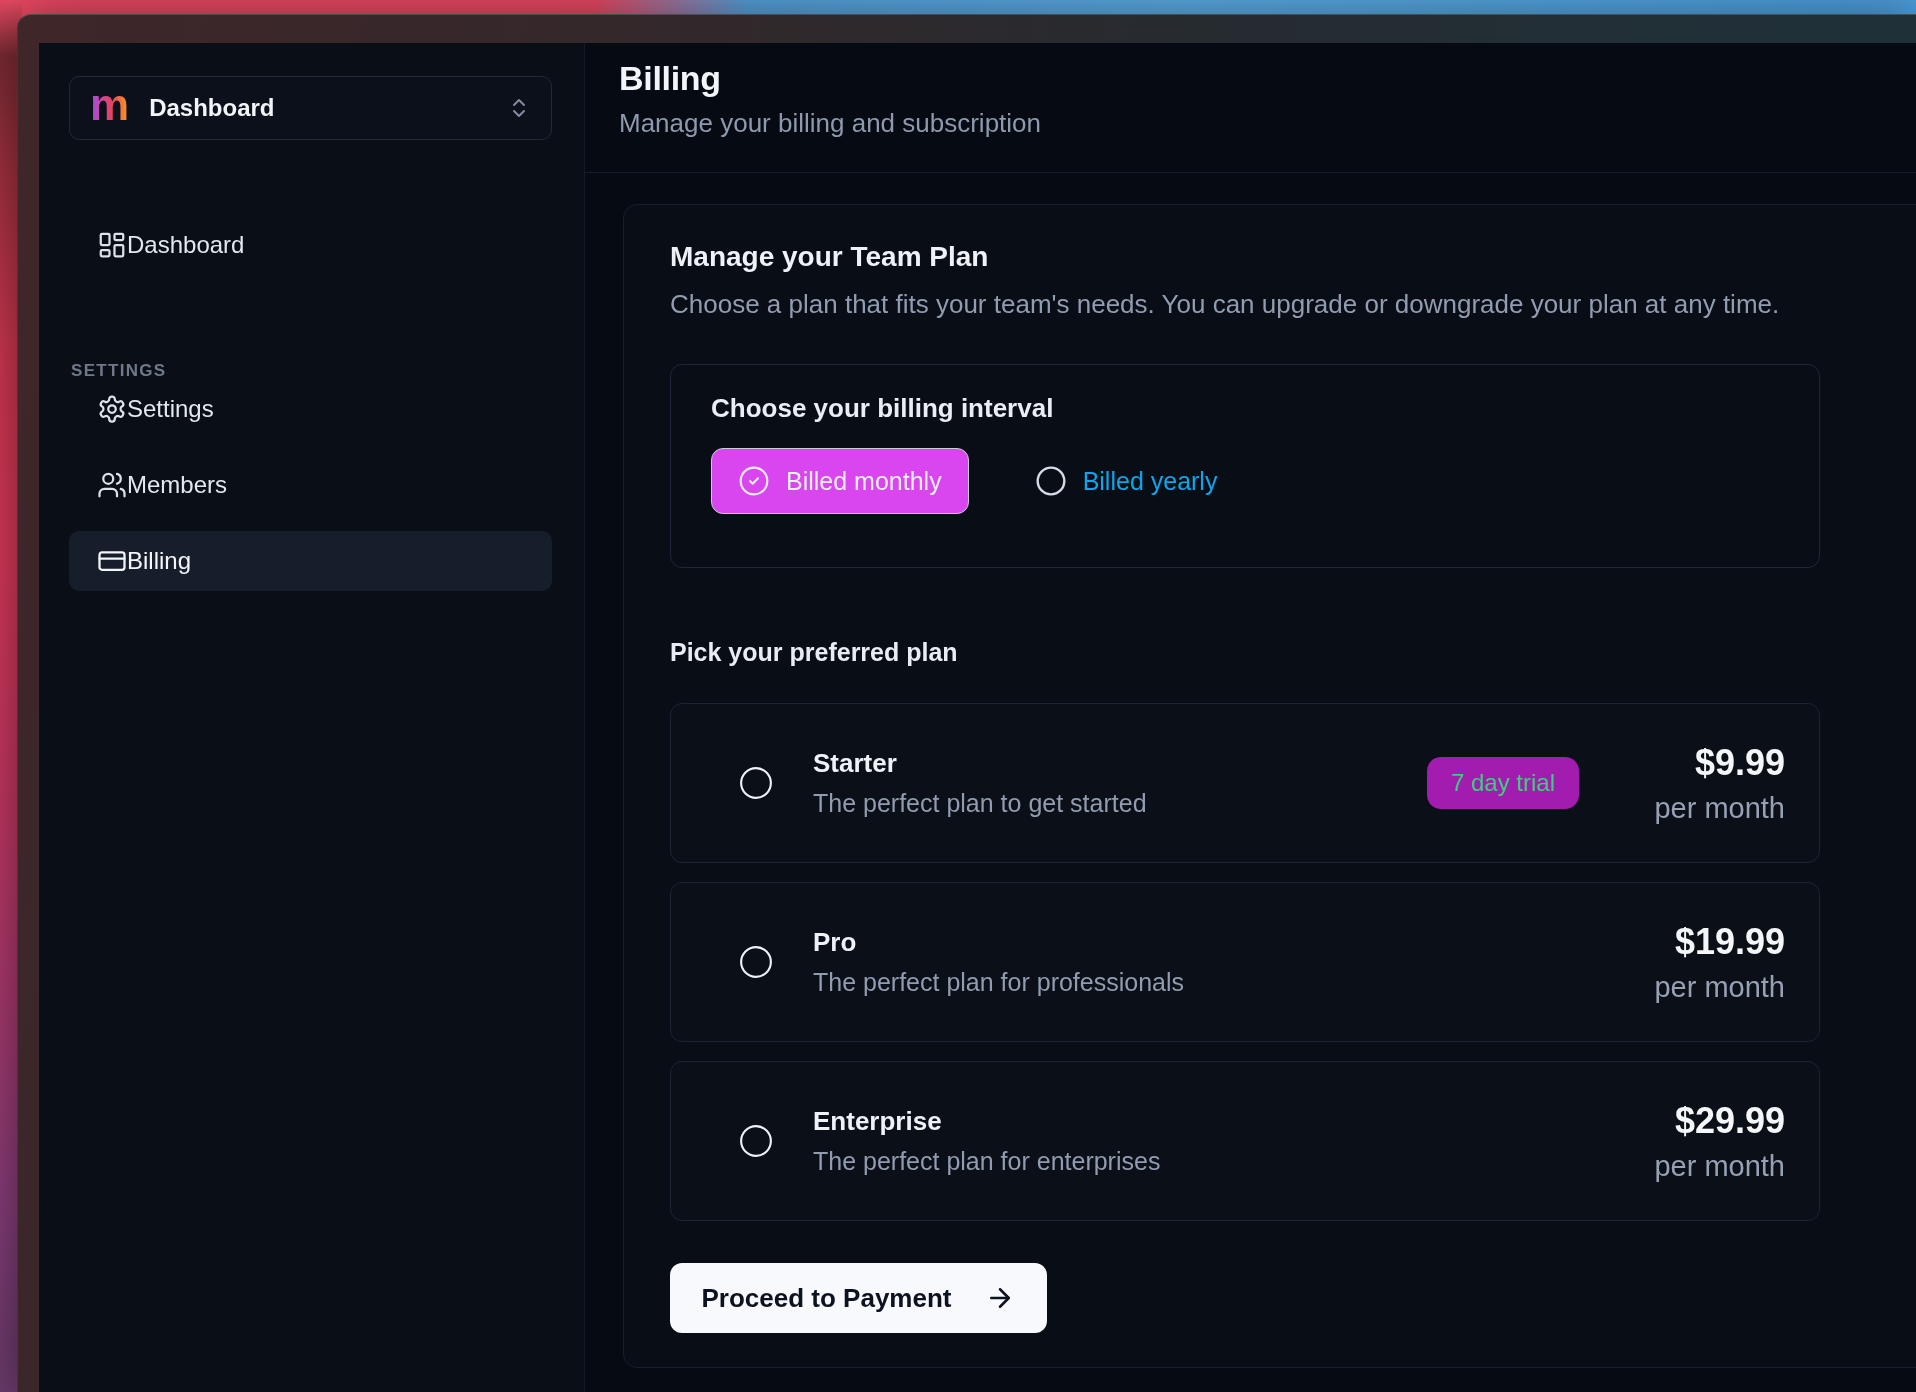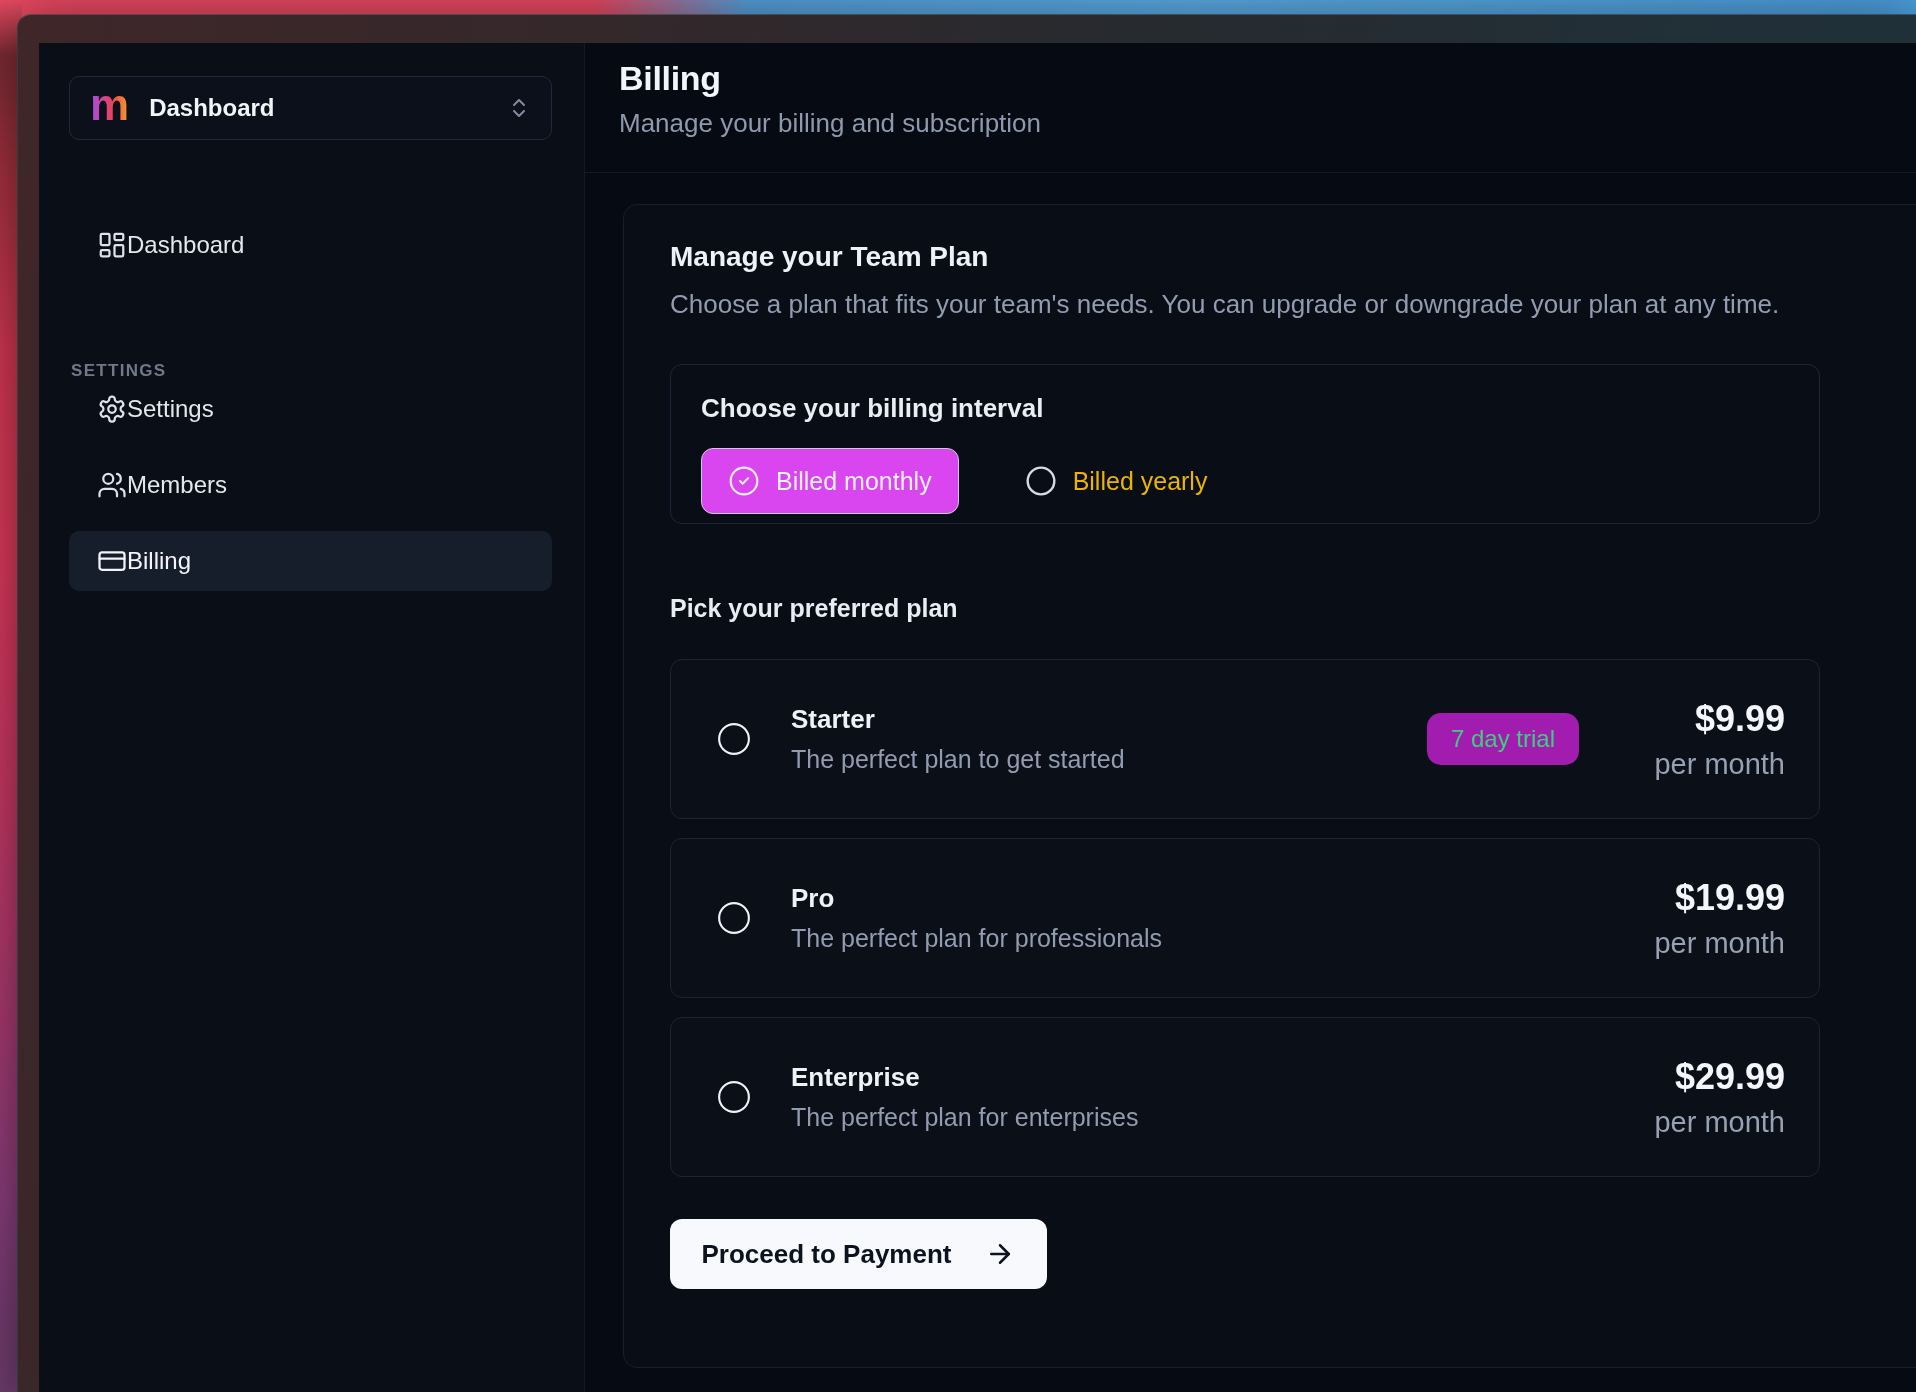--- a/index.html
+++ b/index.html
@@ -76,8 +76,8 @@
   .card-title { font-size: 28px; font-weight: 700; color: #eef2f7; }
   .card-subtitle { margin-top: 16px; font-size: 26px; color: #929cb0; }
   .interval-box {
-    margin-top: 44px; width: 1150px; height: 160px;
-    border: 1px solid #1d2737; border-radius: 12px; padding: 28px 30px;
+    margin-top: 44px; width: 1150px; height: 204px;
+    border: 1px solid #1d2737; border-radius: 12px; padding: 28px 40px;
   }
   .interval-label { font-size: 26px; font-weight: 600; color: #eaedf3; }
   .interval-options { margin-top: 24px; display: flex; align-items: center; }

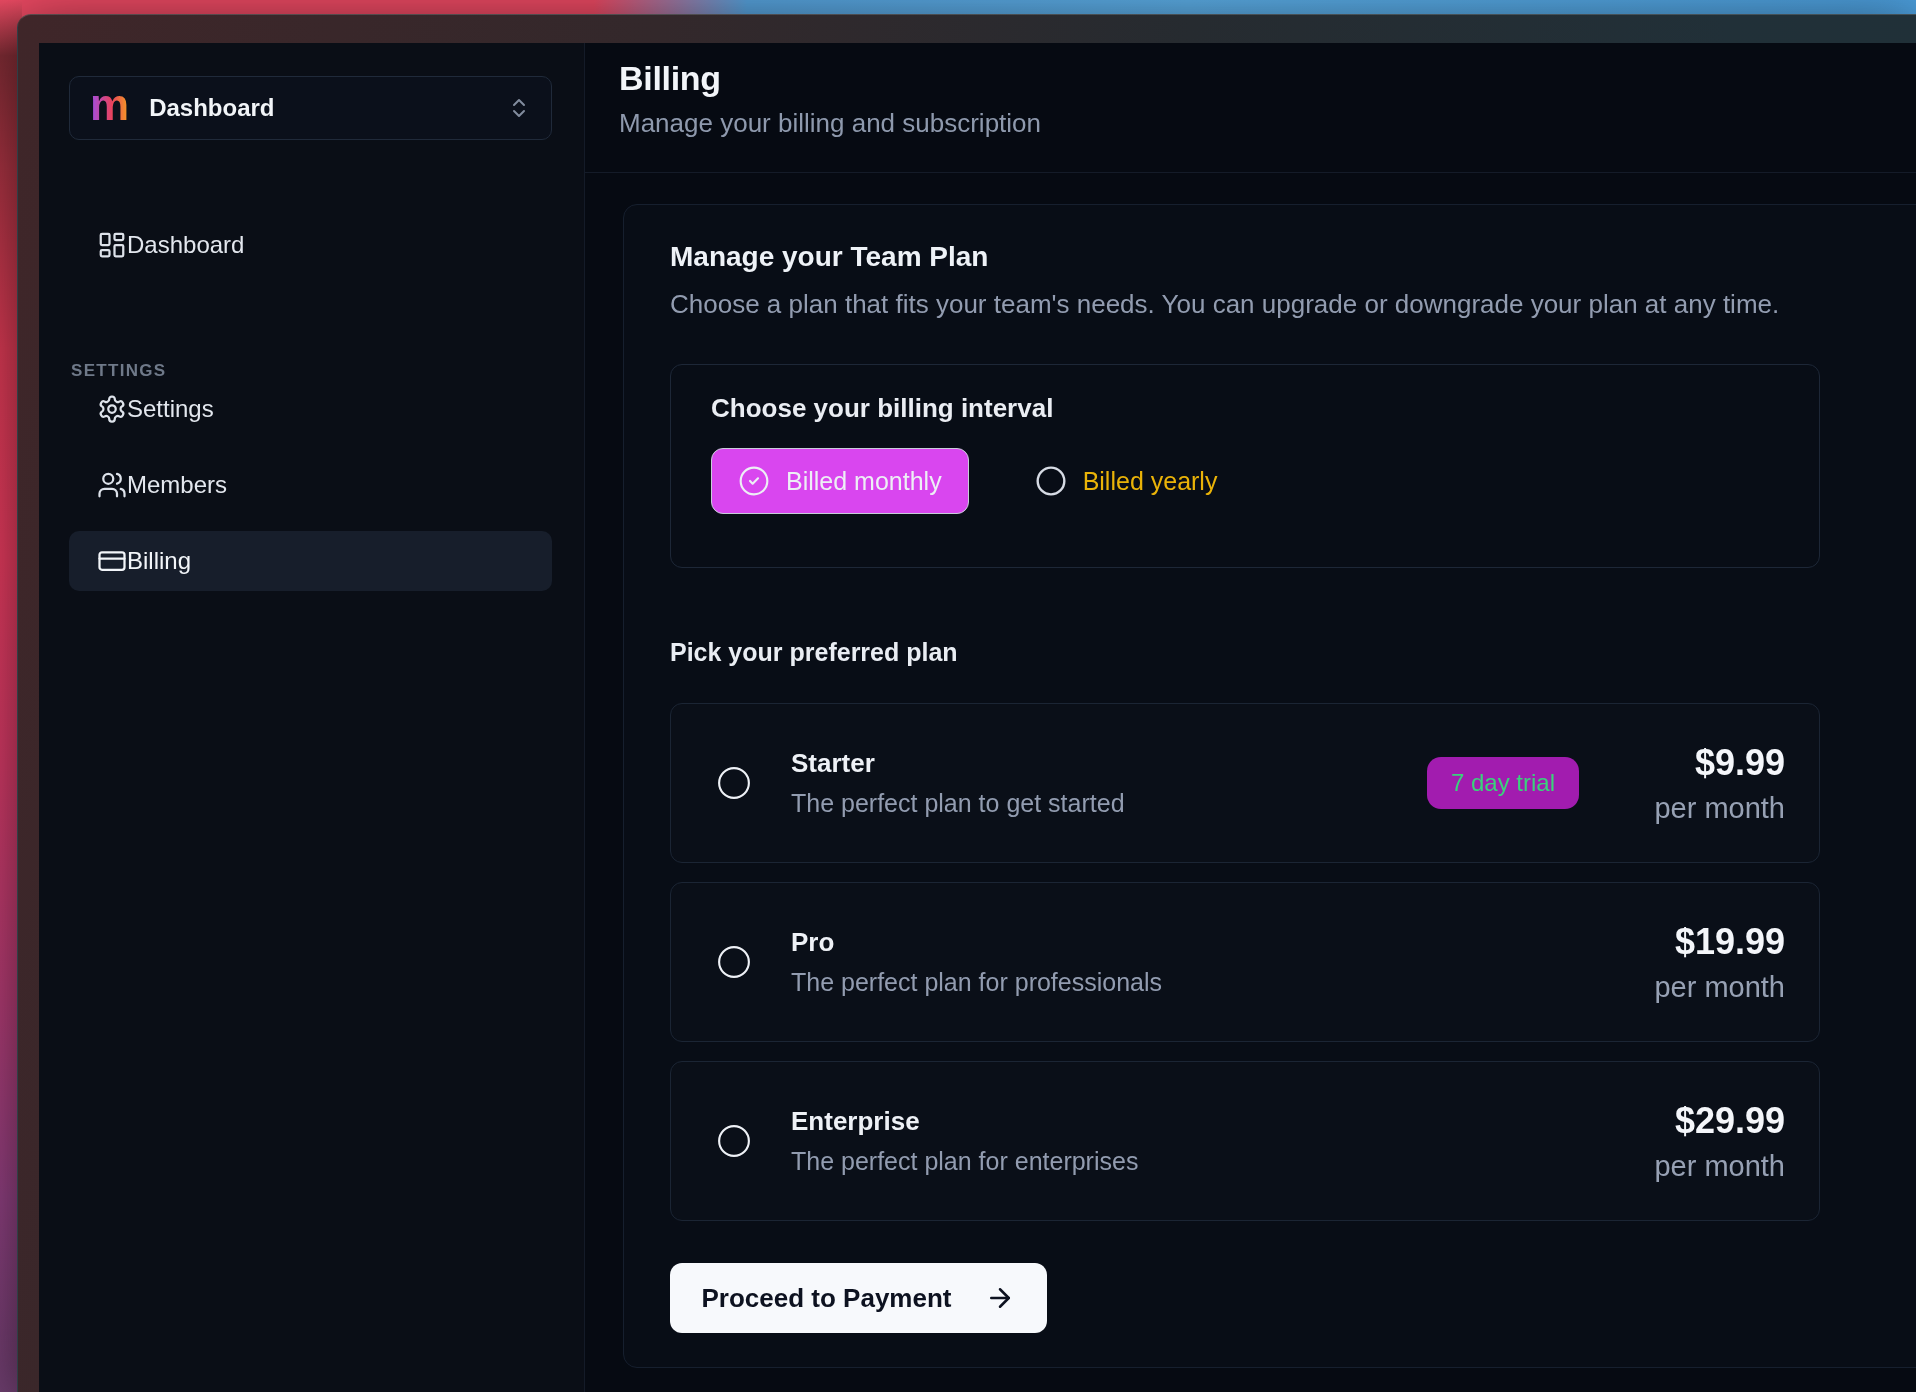--- a/index.html
+++ b/index.html
@@ -83,7 +83,7 @@
   .interval-options { margin-top: 24px; display: flex; align-items: center; }
   .interval-btn {
     font-family: inherit; display: flex; align-items: center; gap: 16px;
-    font-size: 25px; cursor: pointer; background: none; border: none; color: #eab308;
+    font-size: 25px; cursor: pointer; background: none; border: none; color: #0ea5e9;
   }
   .interval-btn.selected {
     height: 66px; padding: 0 26px; border: 1.5px solid #c7cdd9;

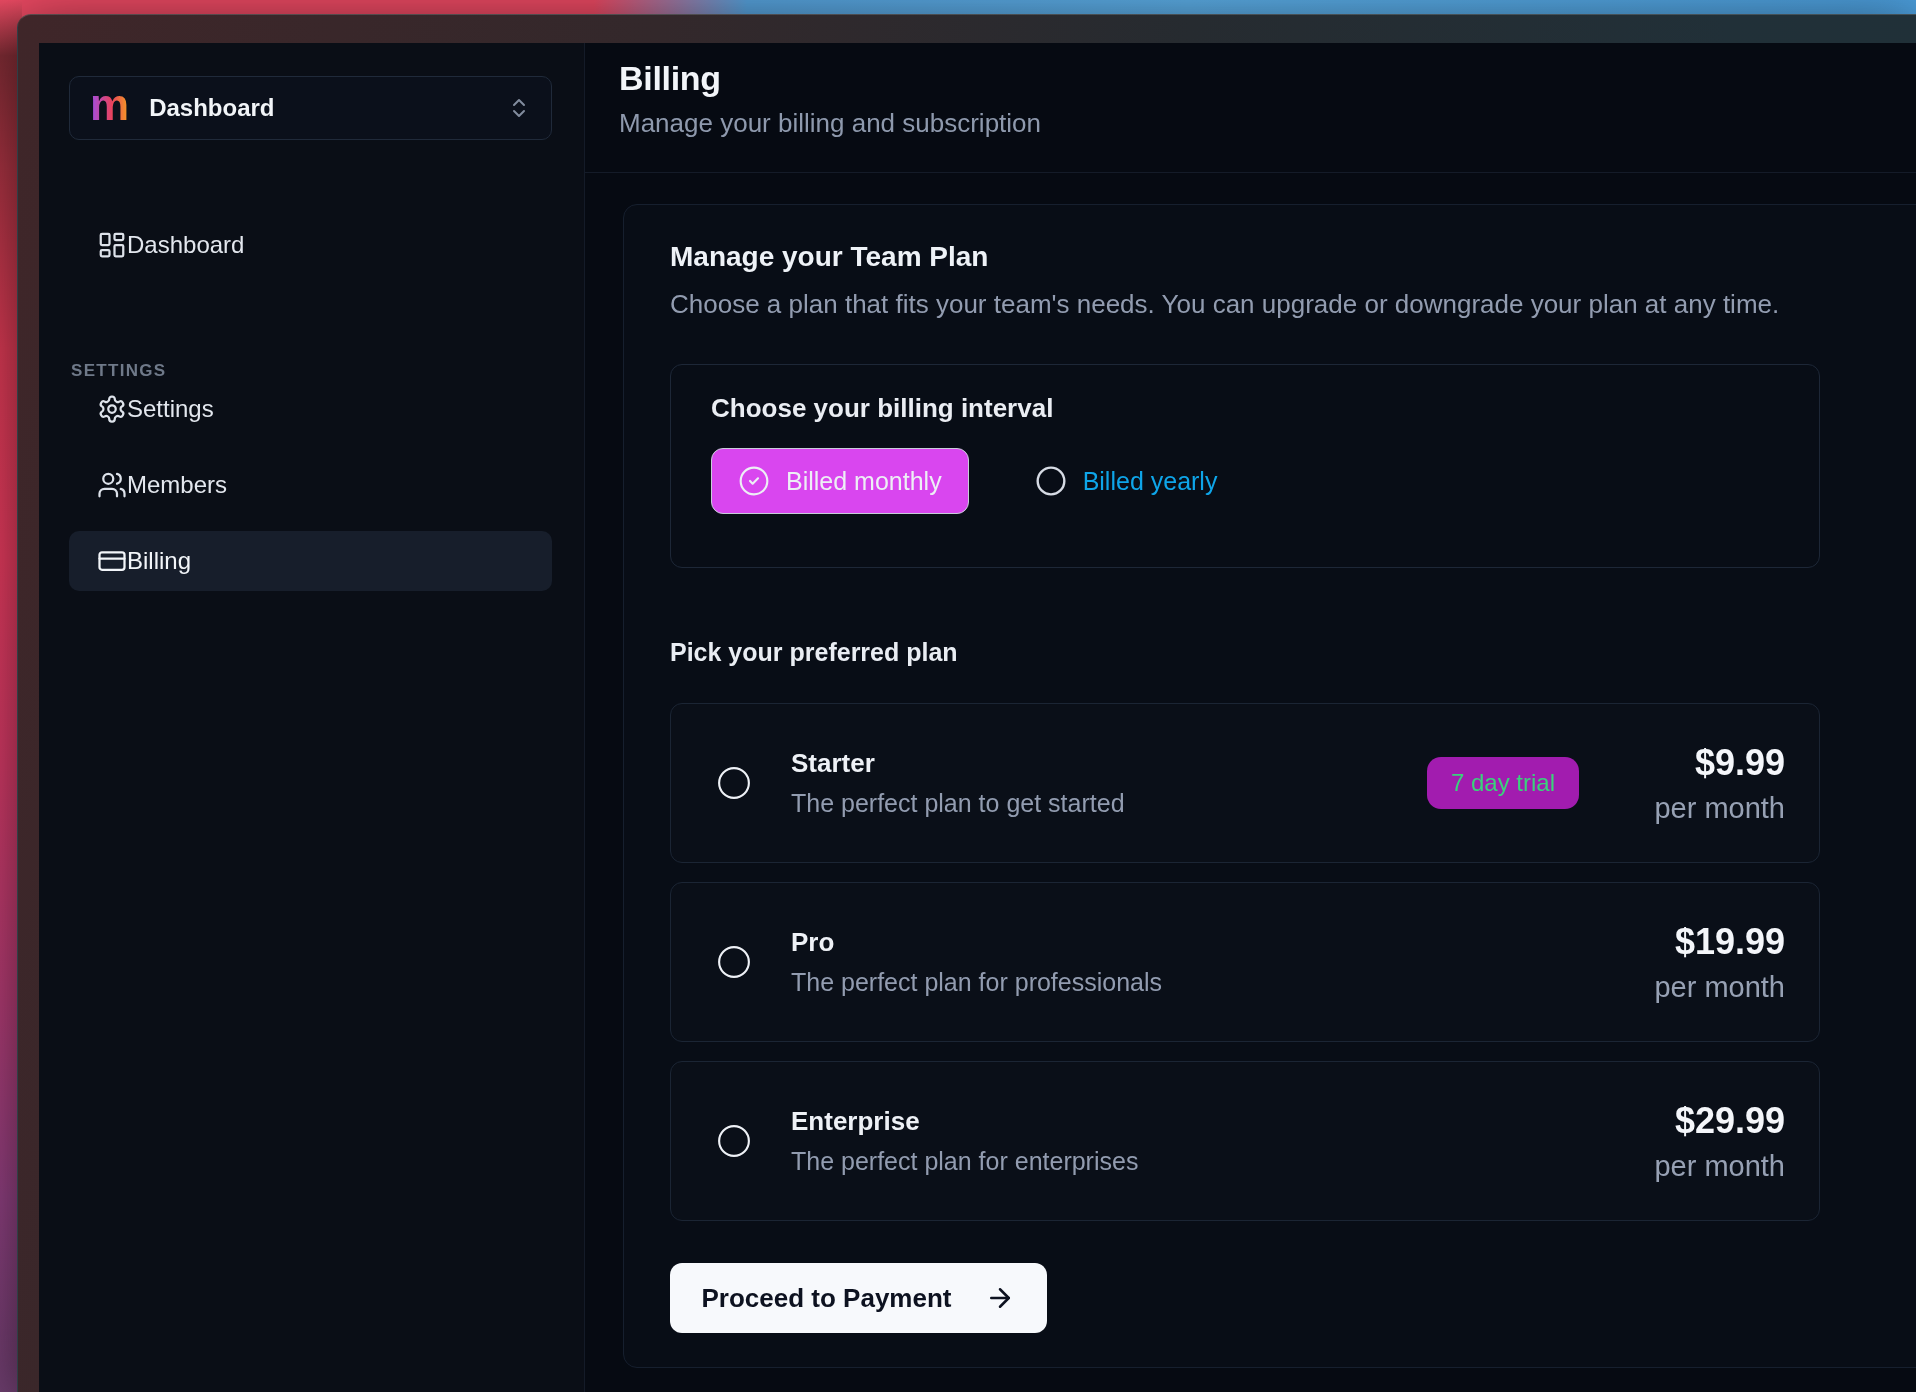--- a/index.html
+++ b/index.html
@@ -95,7 +95,7 @@
   .plan-row {
     width: 1150px; height: 160px; margin-bottom: 19px;
     border: 1px solid #1b2534; border-radius: 12px; background: #0a0f18;
-    display: flex; align-items: center; padding: 0 34px 0 46px; cursor: pointer;
+    display: flex; align-items: center; padding: 0 34px 0 68px; cursor: pointer;
   }
   .plan-text { margin-left: 40px; }
   .plan-name { font-size: 26px; font-weight: 700; color: #eef1f6; }

